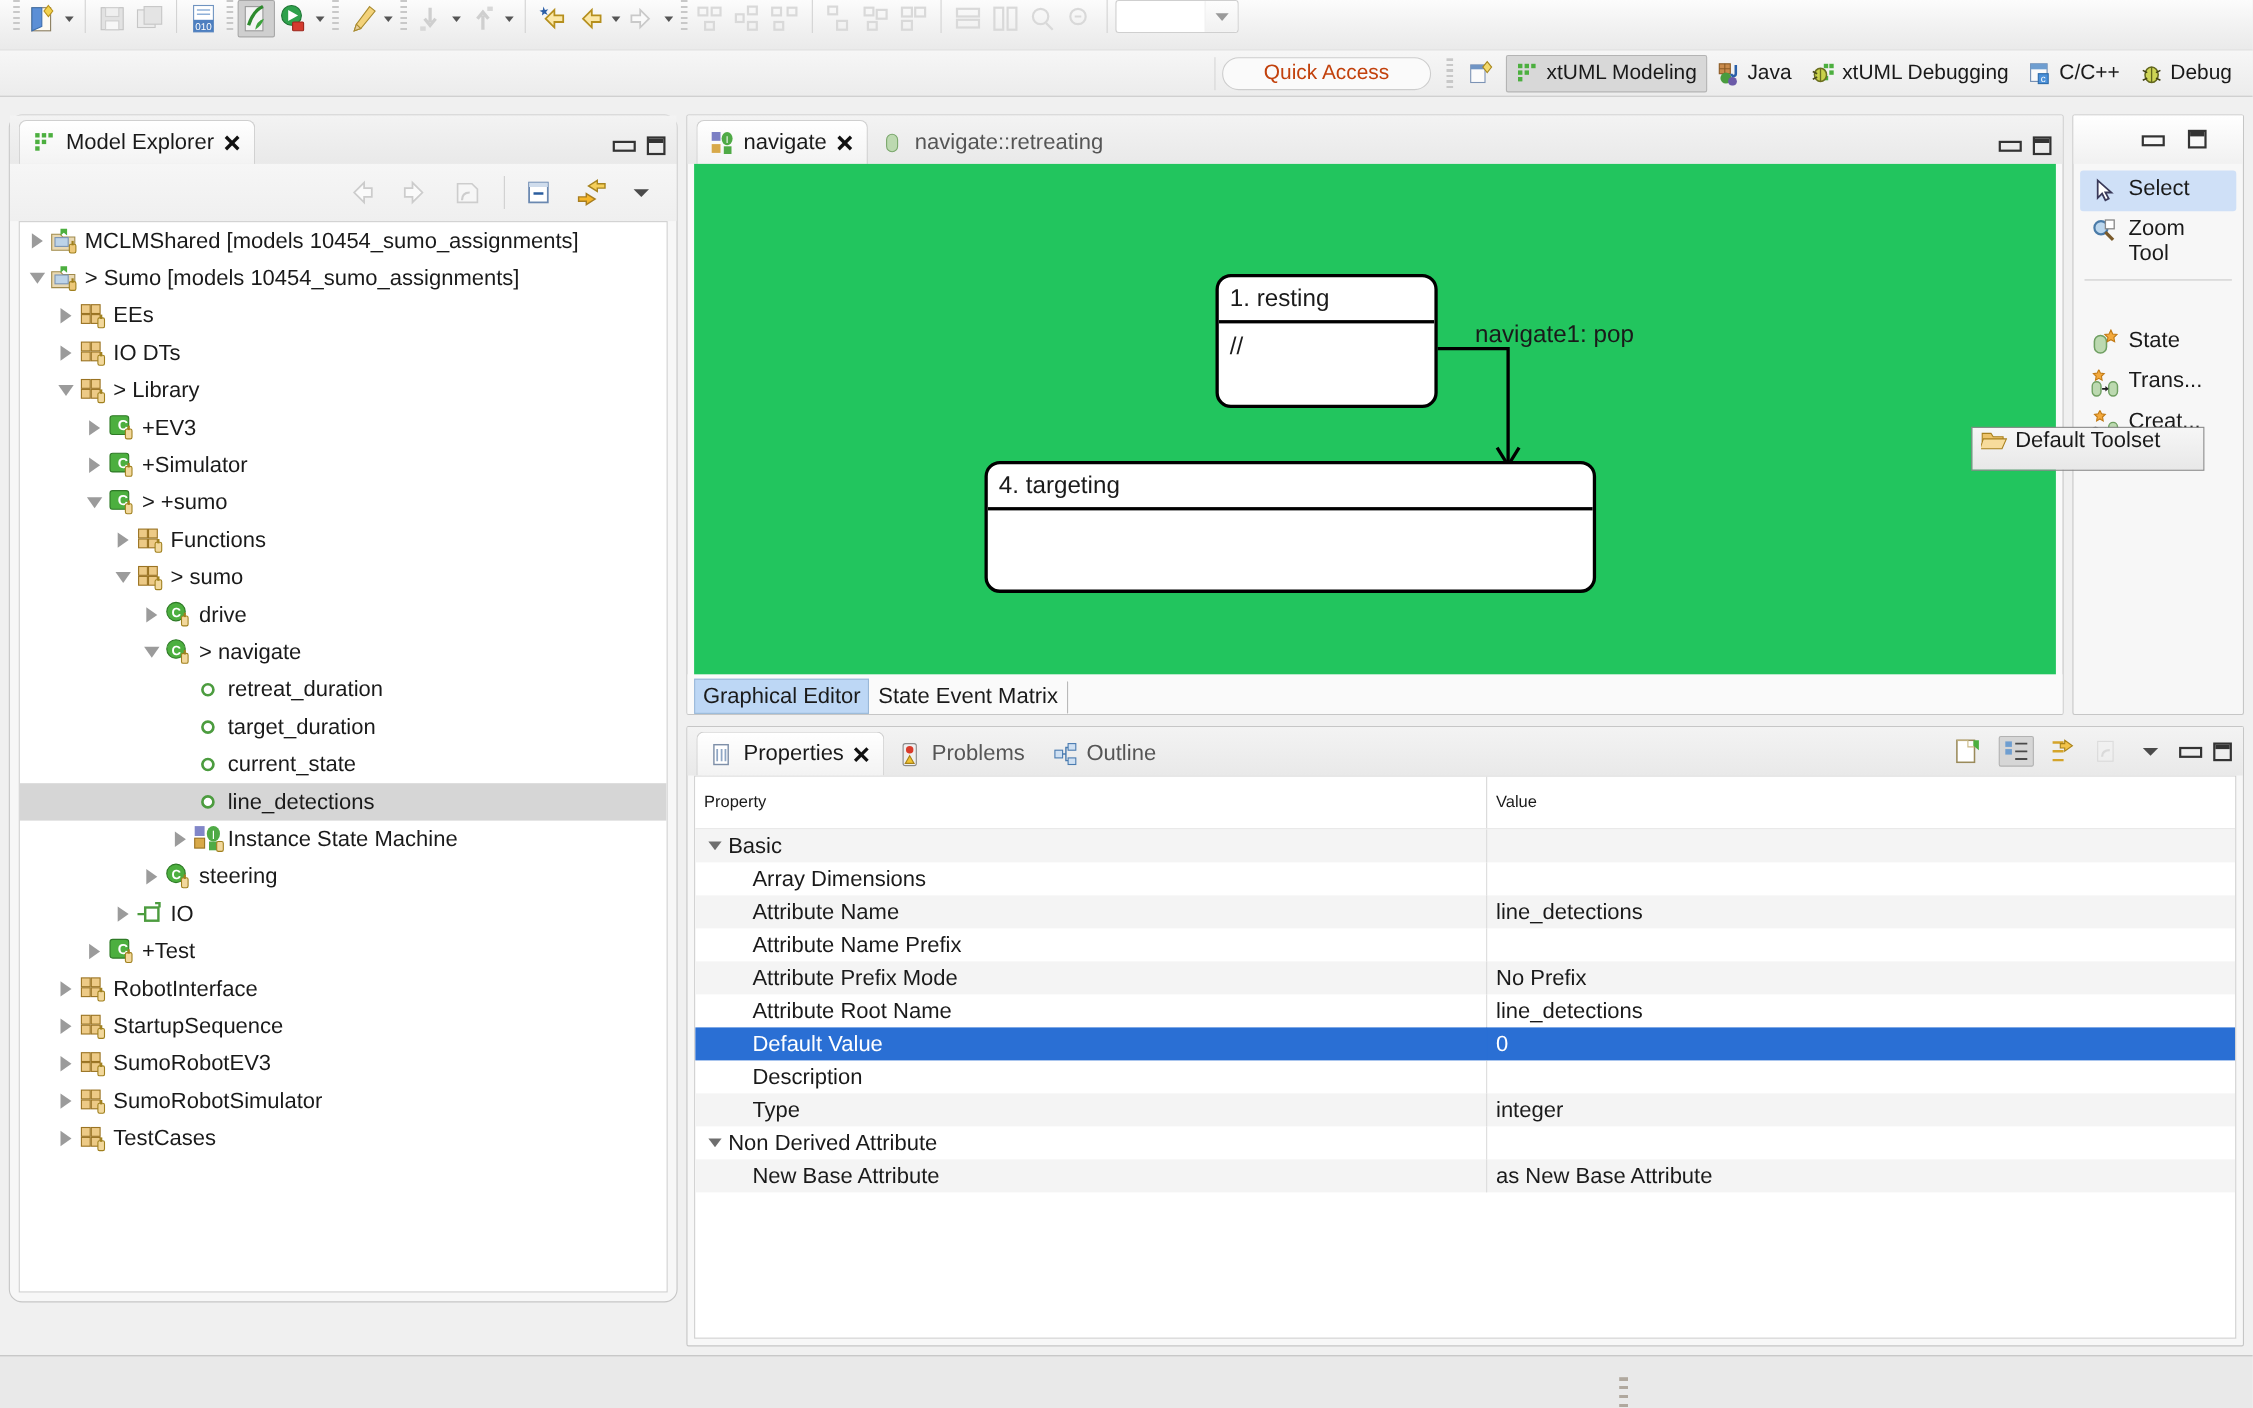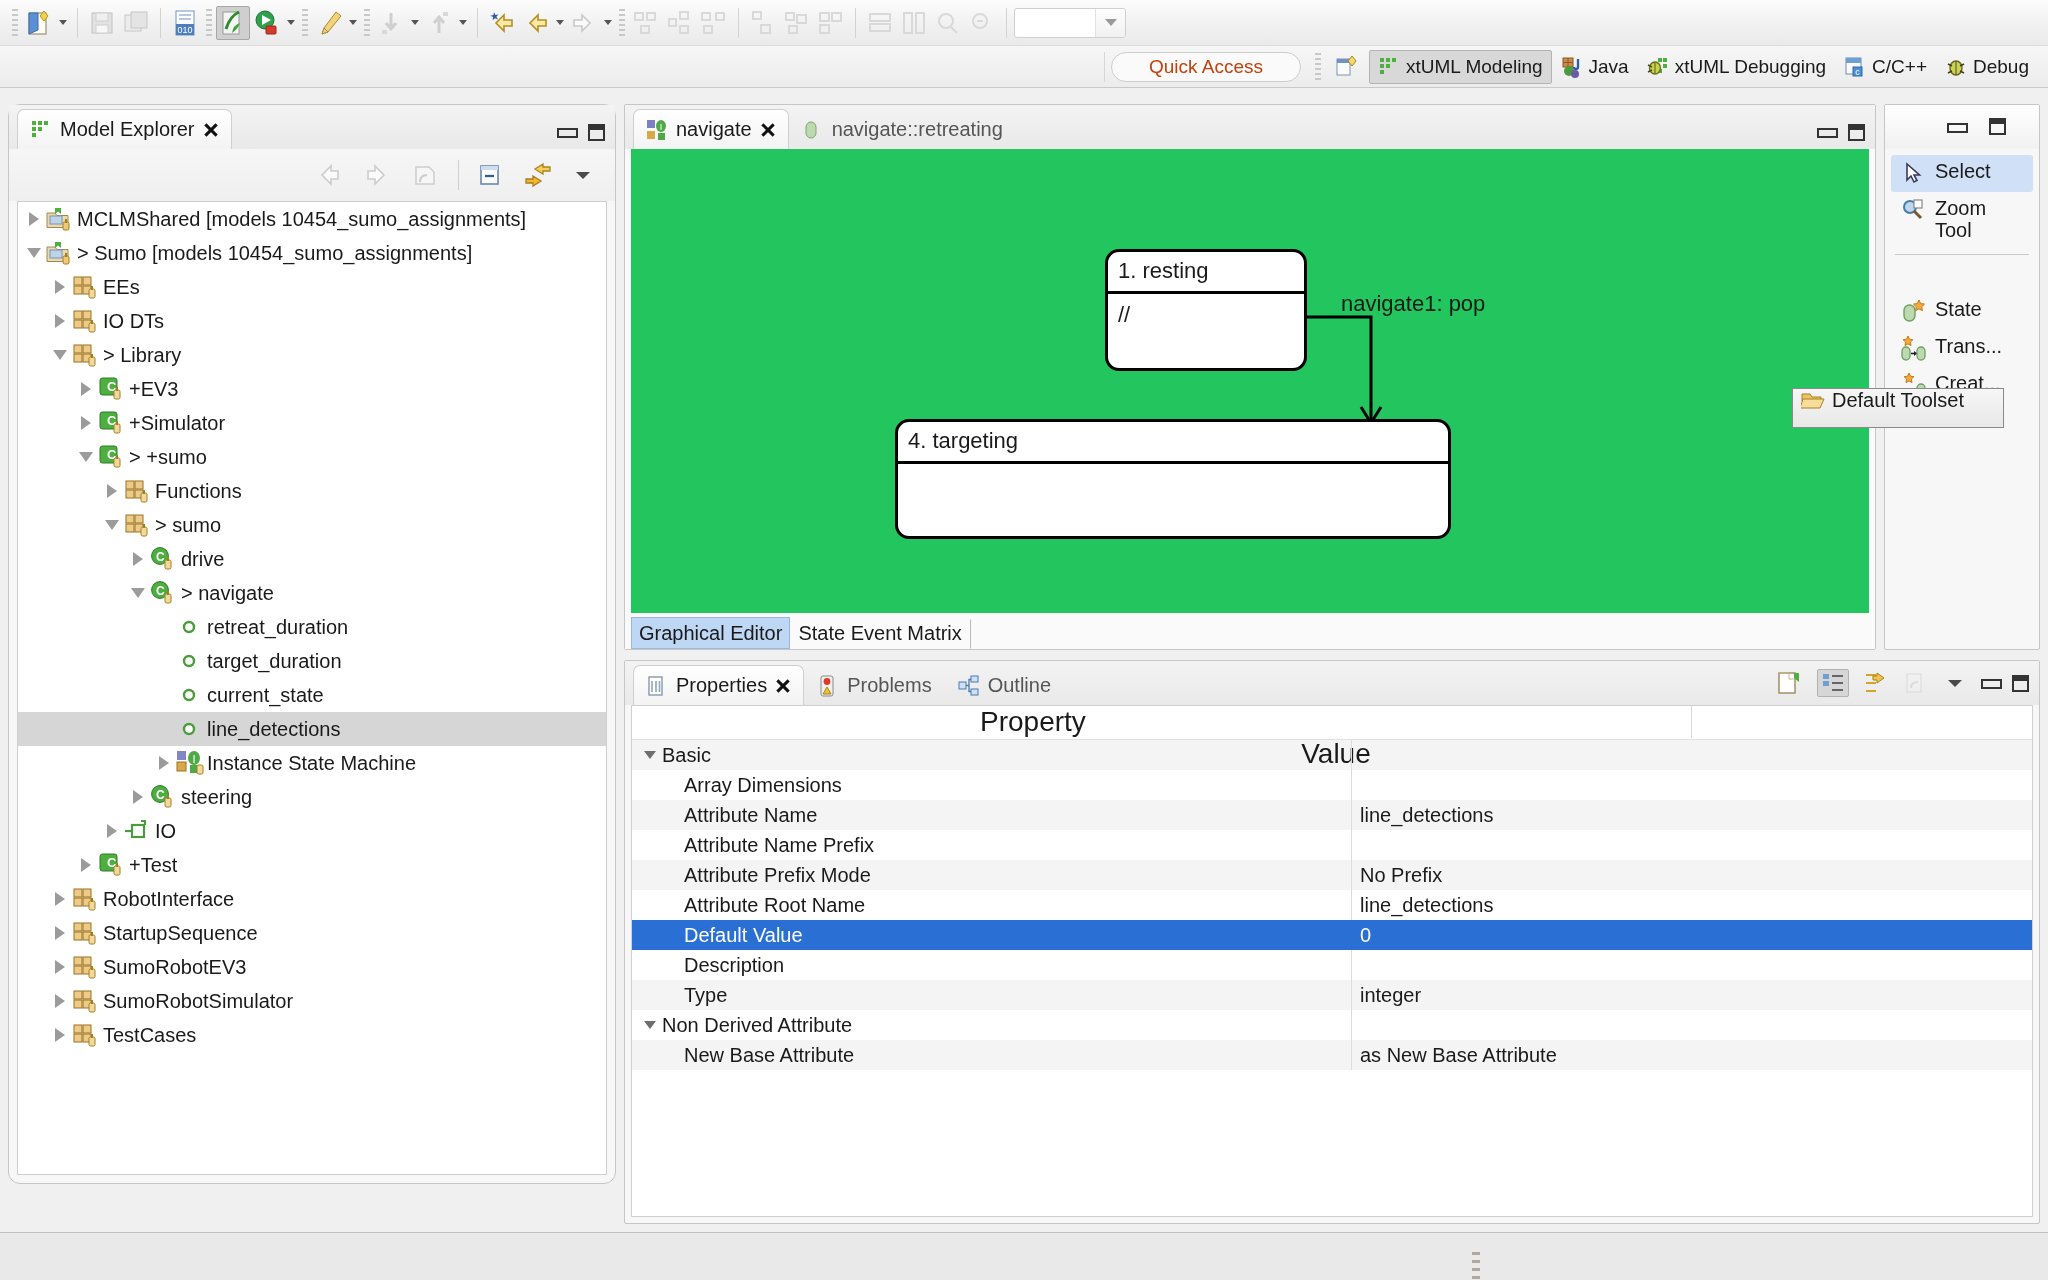--- a/index.html
+++ b/index.html
@@ -18,7 +18,7 @@
   #toolbar {
     position:absolute; left:0; top:0; width:2048px; height:46px;
     background:linear-gradient(to bottom,#fcfcfc 0%,#f2f2f2 50%,#eaeaea 100%);
-    display:flex; align-items:center; padding-left:8px;
+    display:flex; align-items:flex-start; padding-left:8px;
     border-bottom:1px solid #dcdcdc;
   }
   .tb-grip {

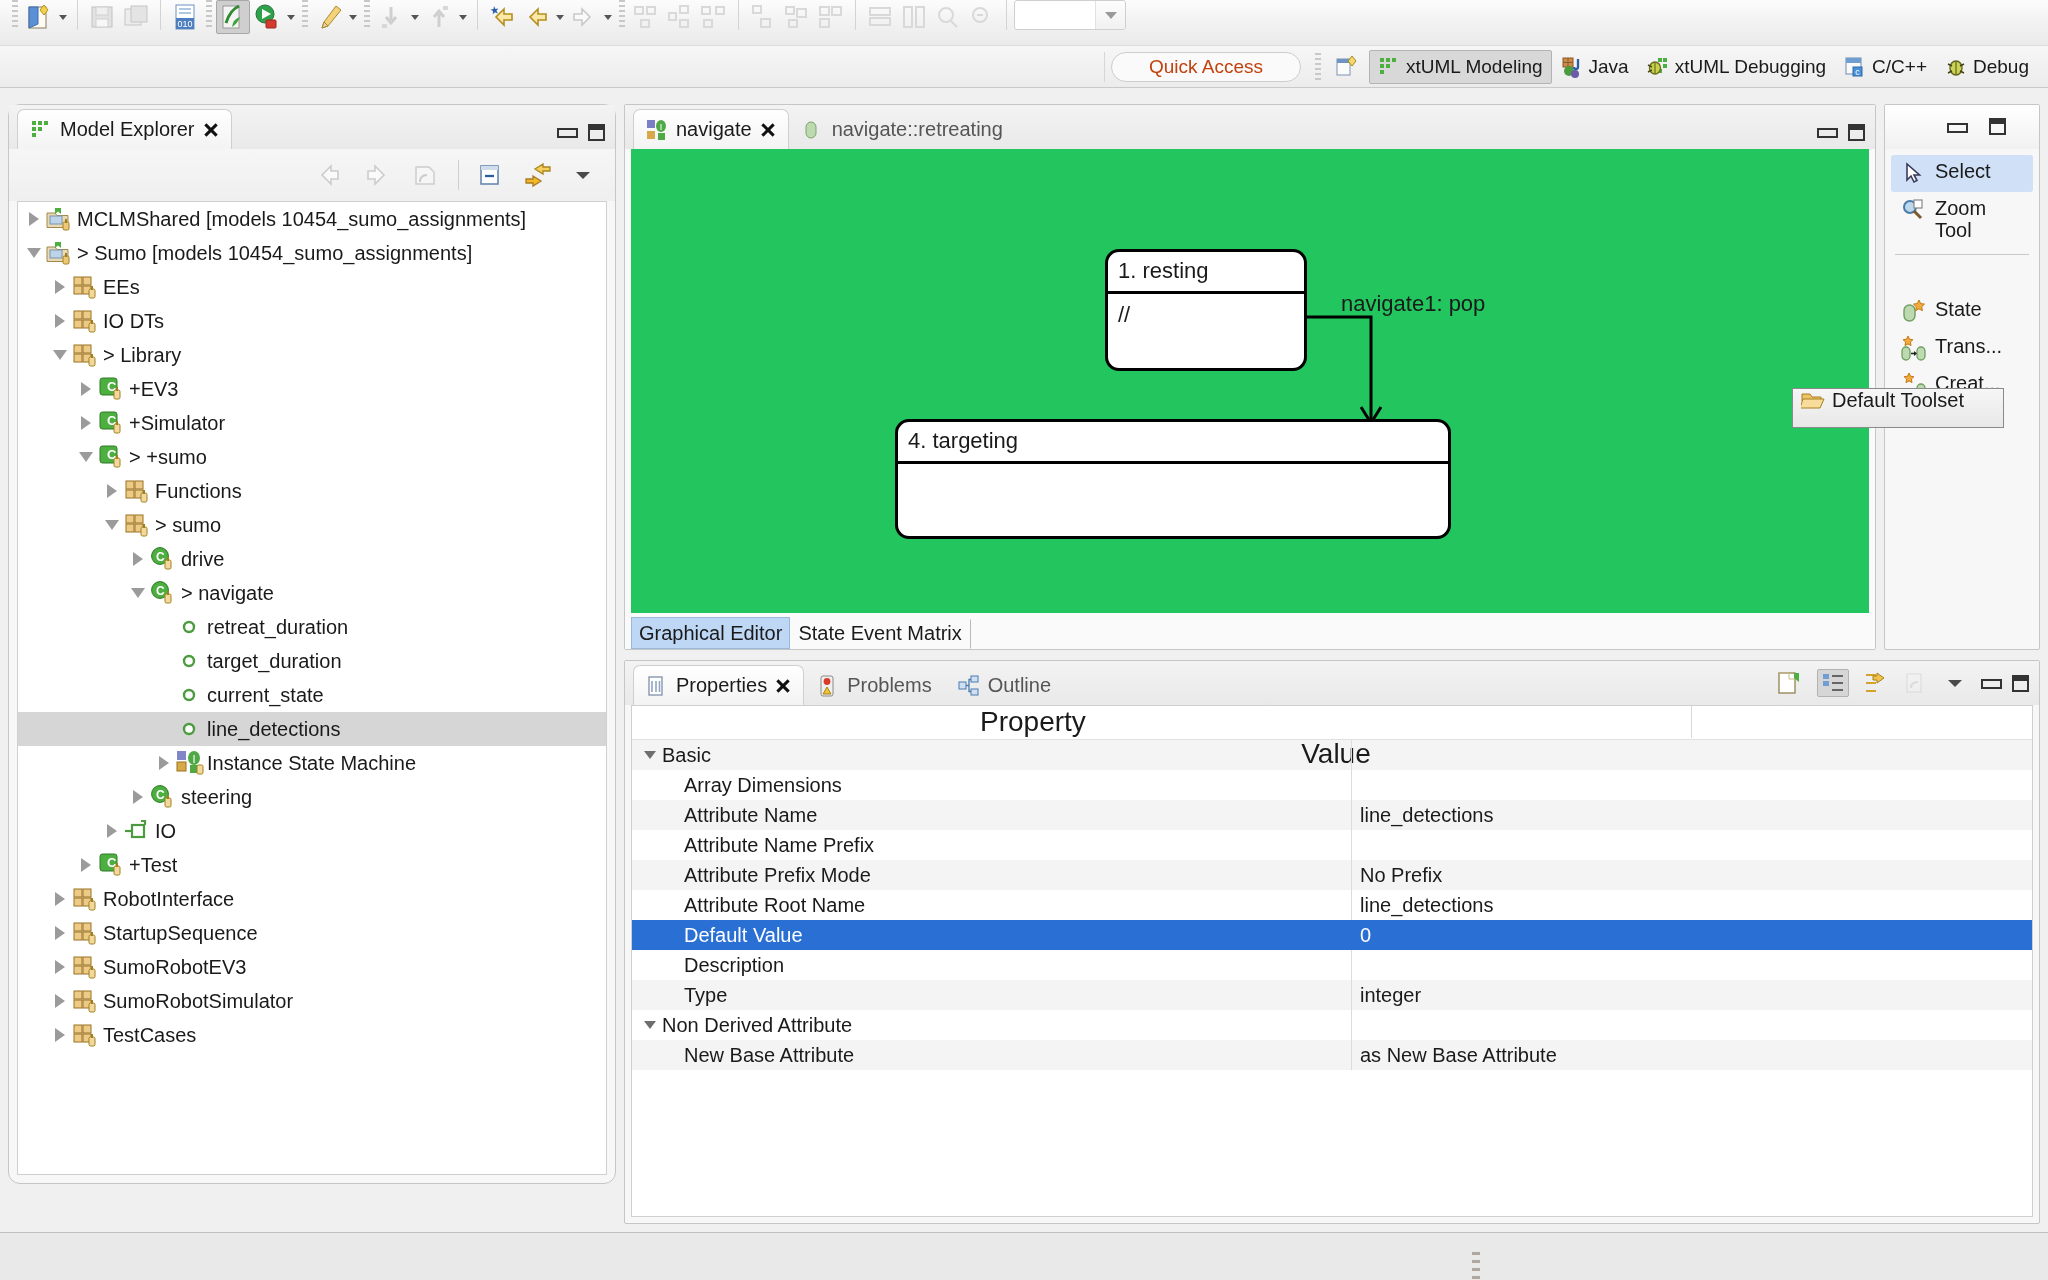--- a/index.html
+++ b/index.html
@@ -159,7 +159,7 @@
     display:flex;flex-direction:column;
   }
   #prop-table{flex:1;background:#fff;border:1px solid #cfcfcf;margin:0 6px 6px 6px;overflow:hidden;}
-  .ph-row{display:flex;height:34px;align-items:center;background:#fff;border-bottom:1px solid #e0e0e0;font-size:28px;flex-direction:column;}
+  .ph-row{display:flex;height:48px;align-items:center;background:#fff;border-bottom:1px solid #e0e0e0;font-size:15px;}
   .ph-c1{width:720px;padding-left:8px;border-right:1px solid #d8d8d8;height:100%;display:flex;align-items:center;}
   .ph-c2{flex:1;padding-left:8px;}
   .pr-row{display:flex;height:30px;align-items:center;font-size:20px;}

